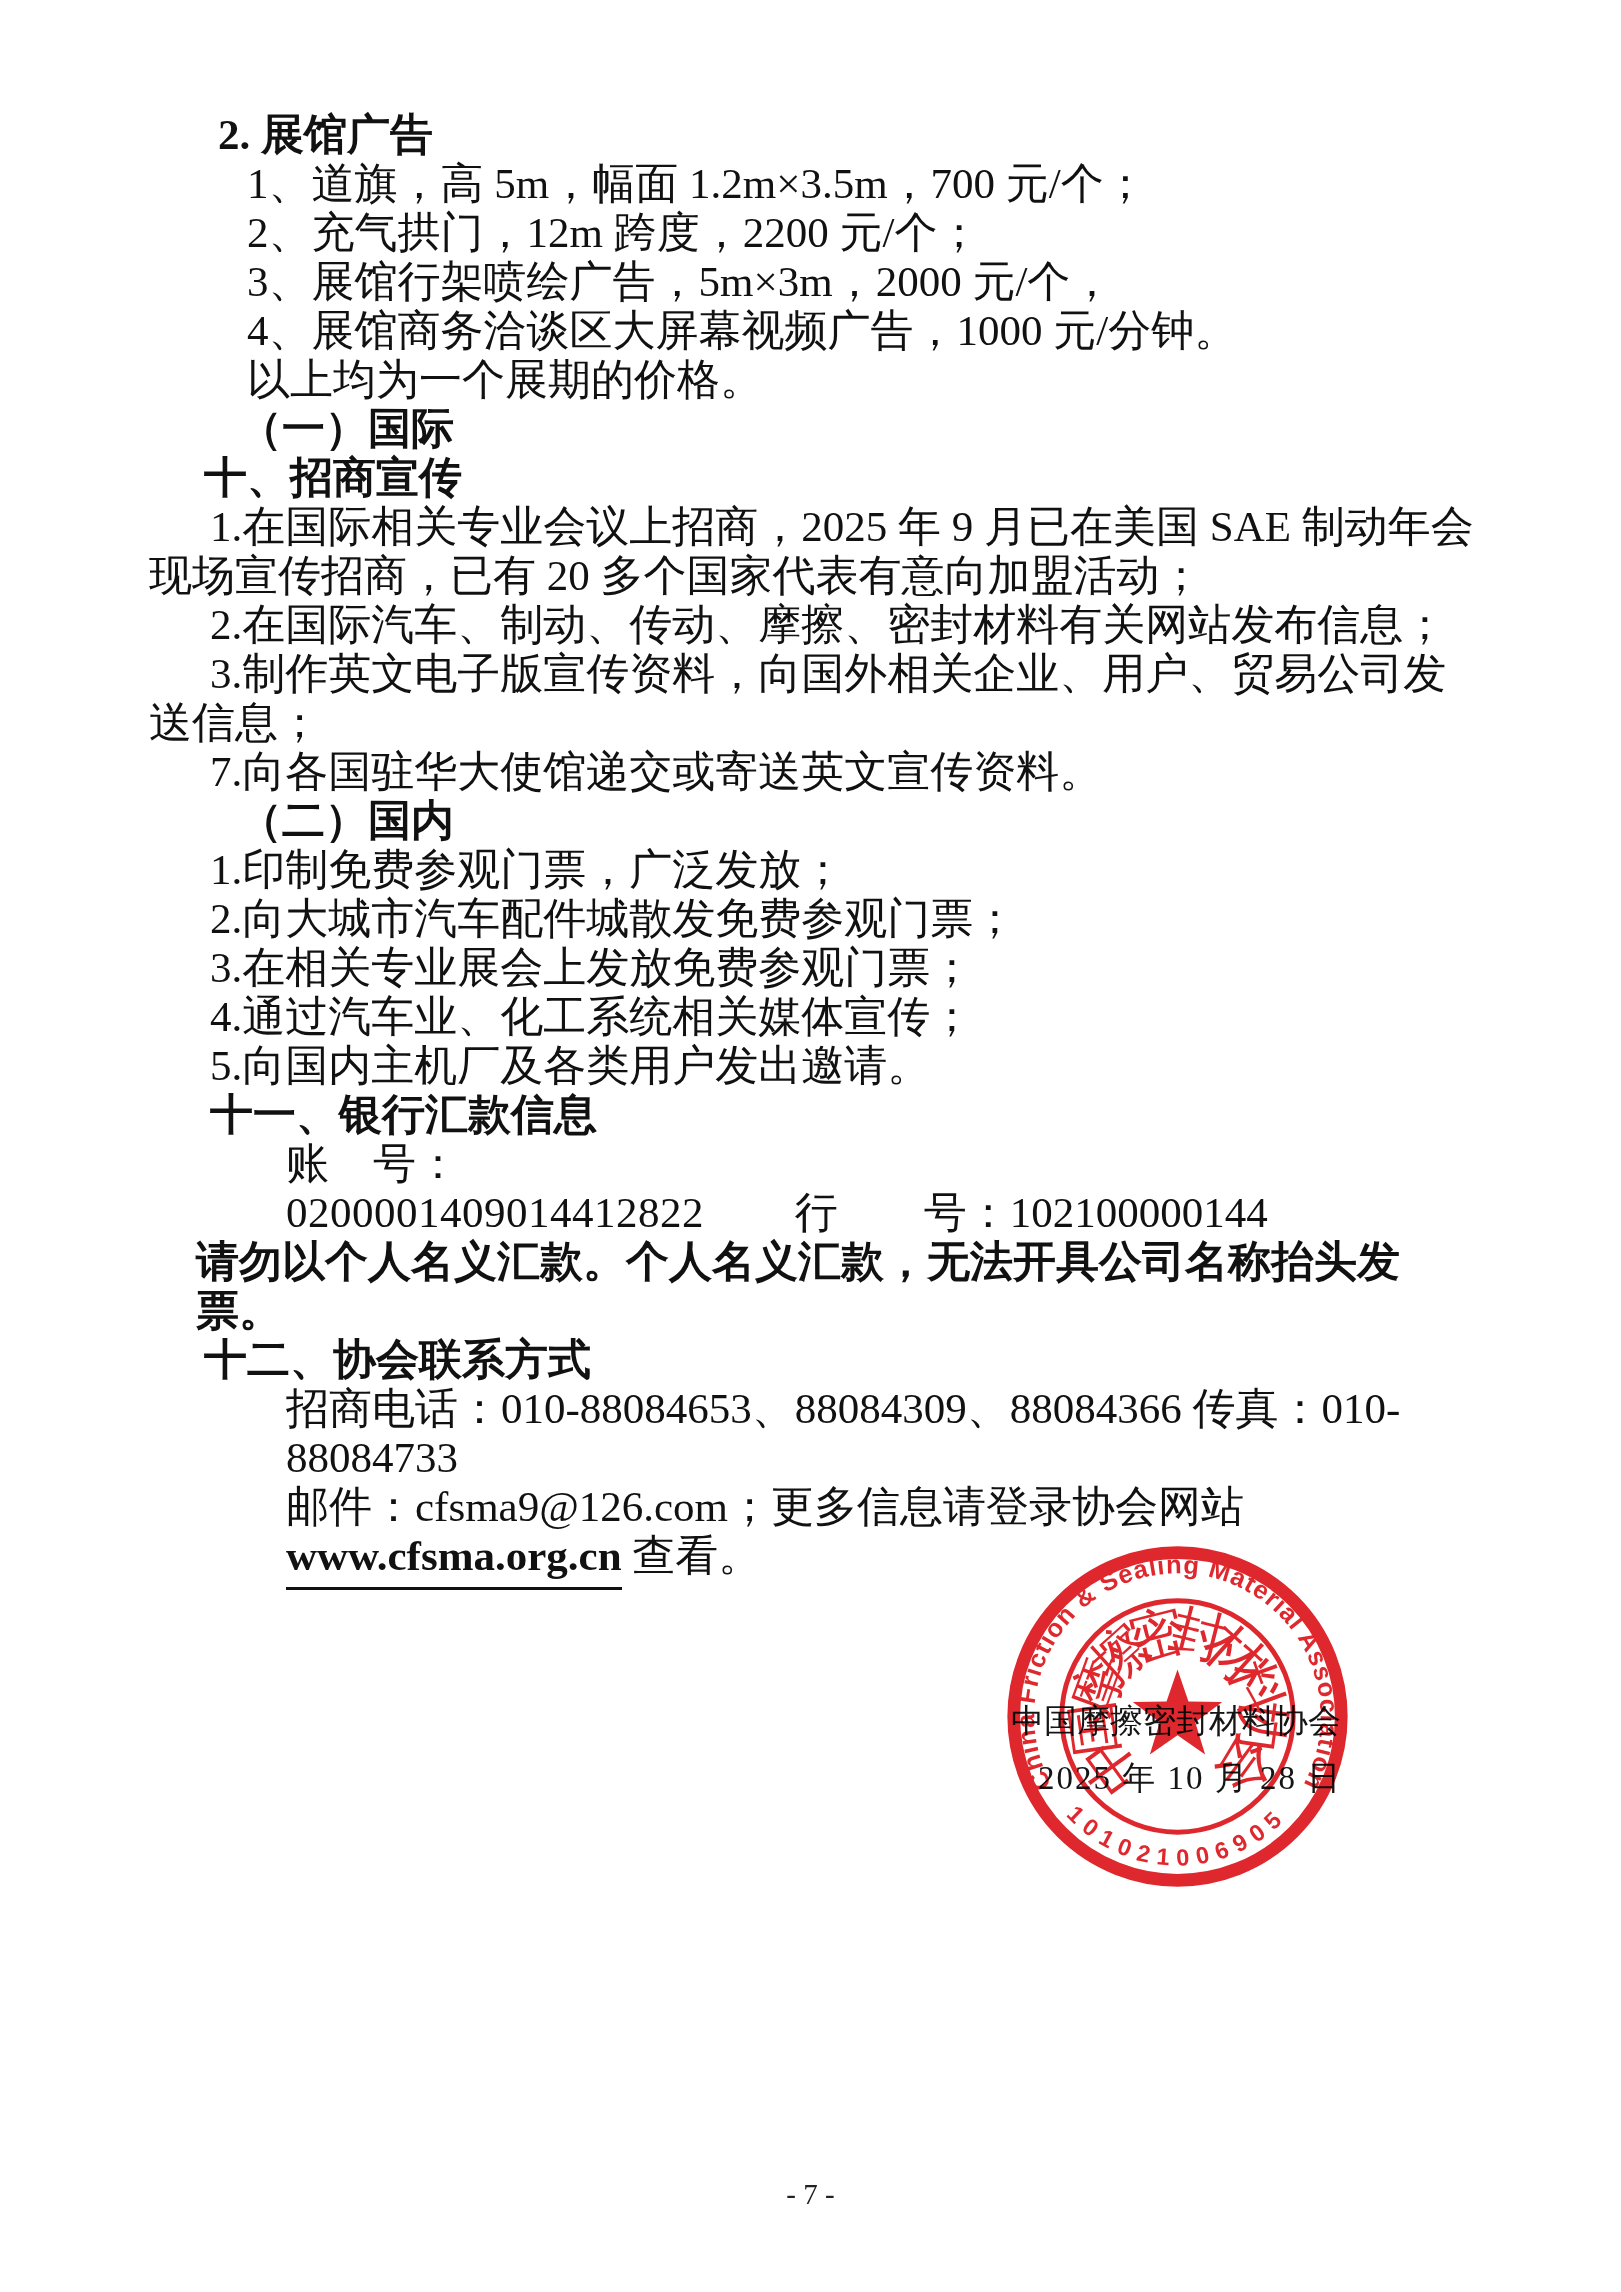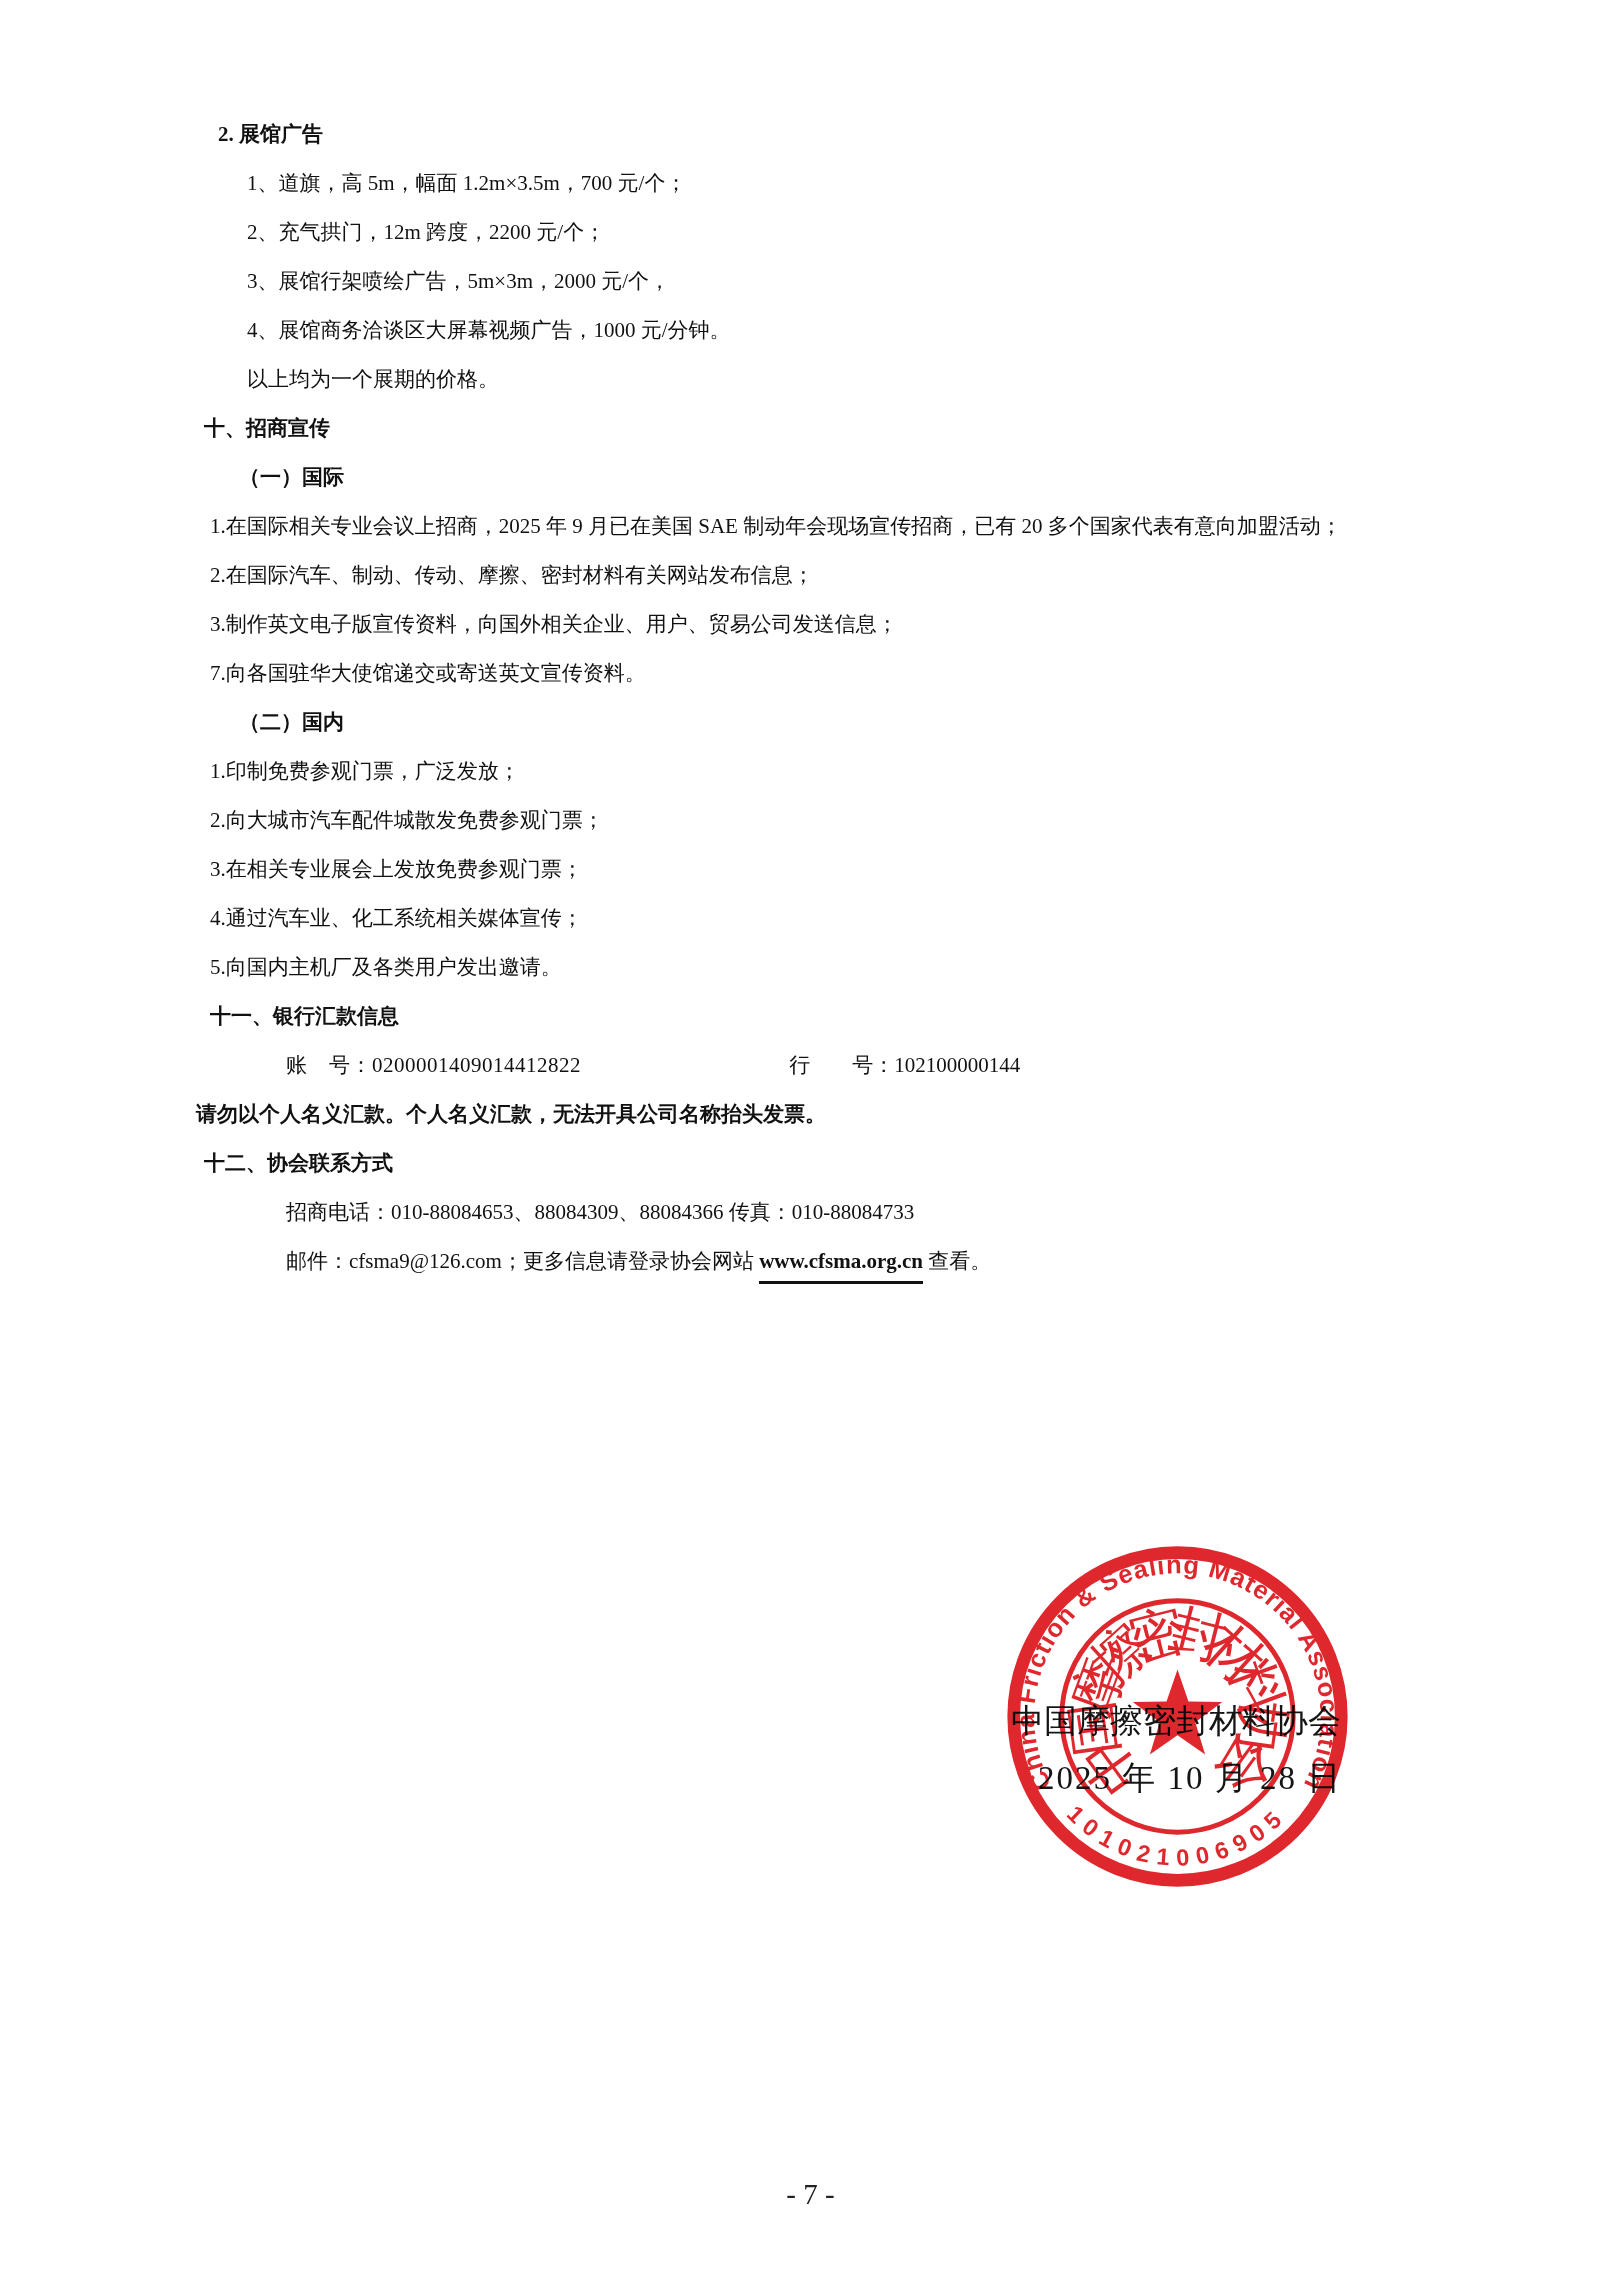--- a/index.html
+++ b/index.html
@@ -15,7 +15,7 @@
   .content{
     position:absolute;
     left:149px;top:110px;right:147px;
-    font-size:21px;
+    font-size:43px;
     line-height:49px;
   }
   .h{font-weight:bold;}

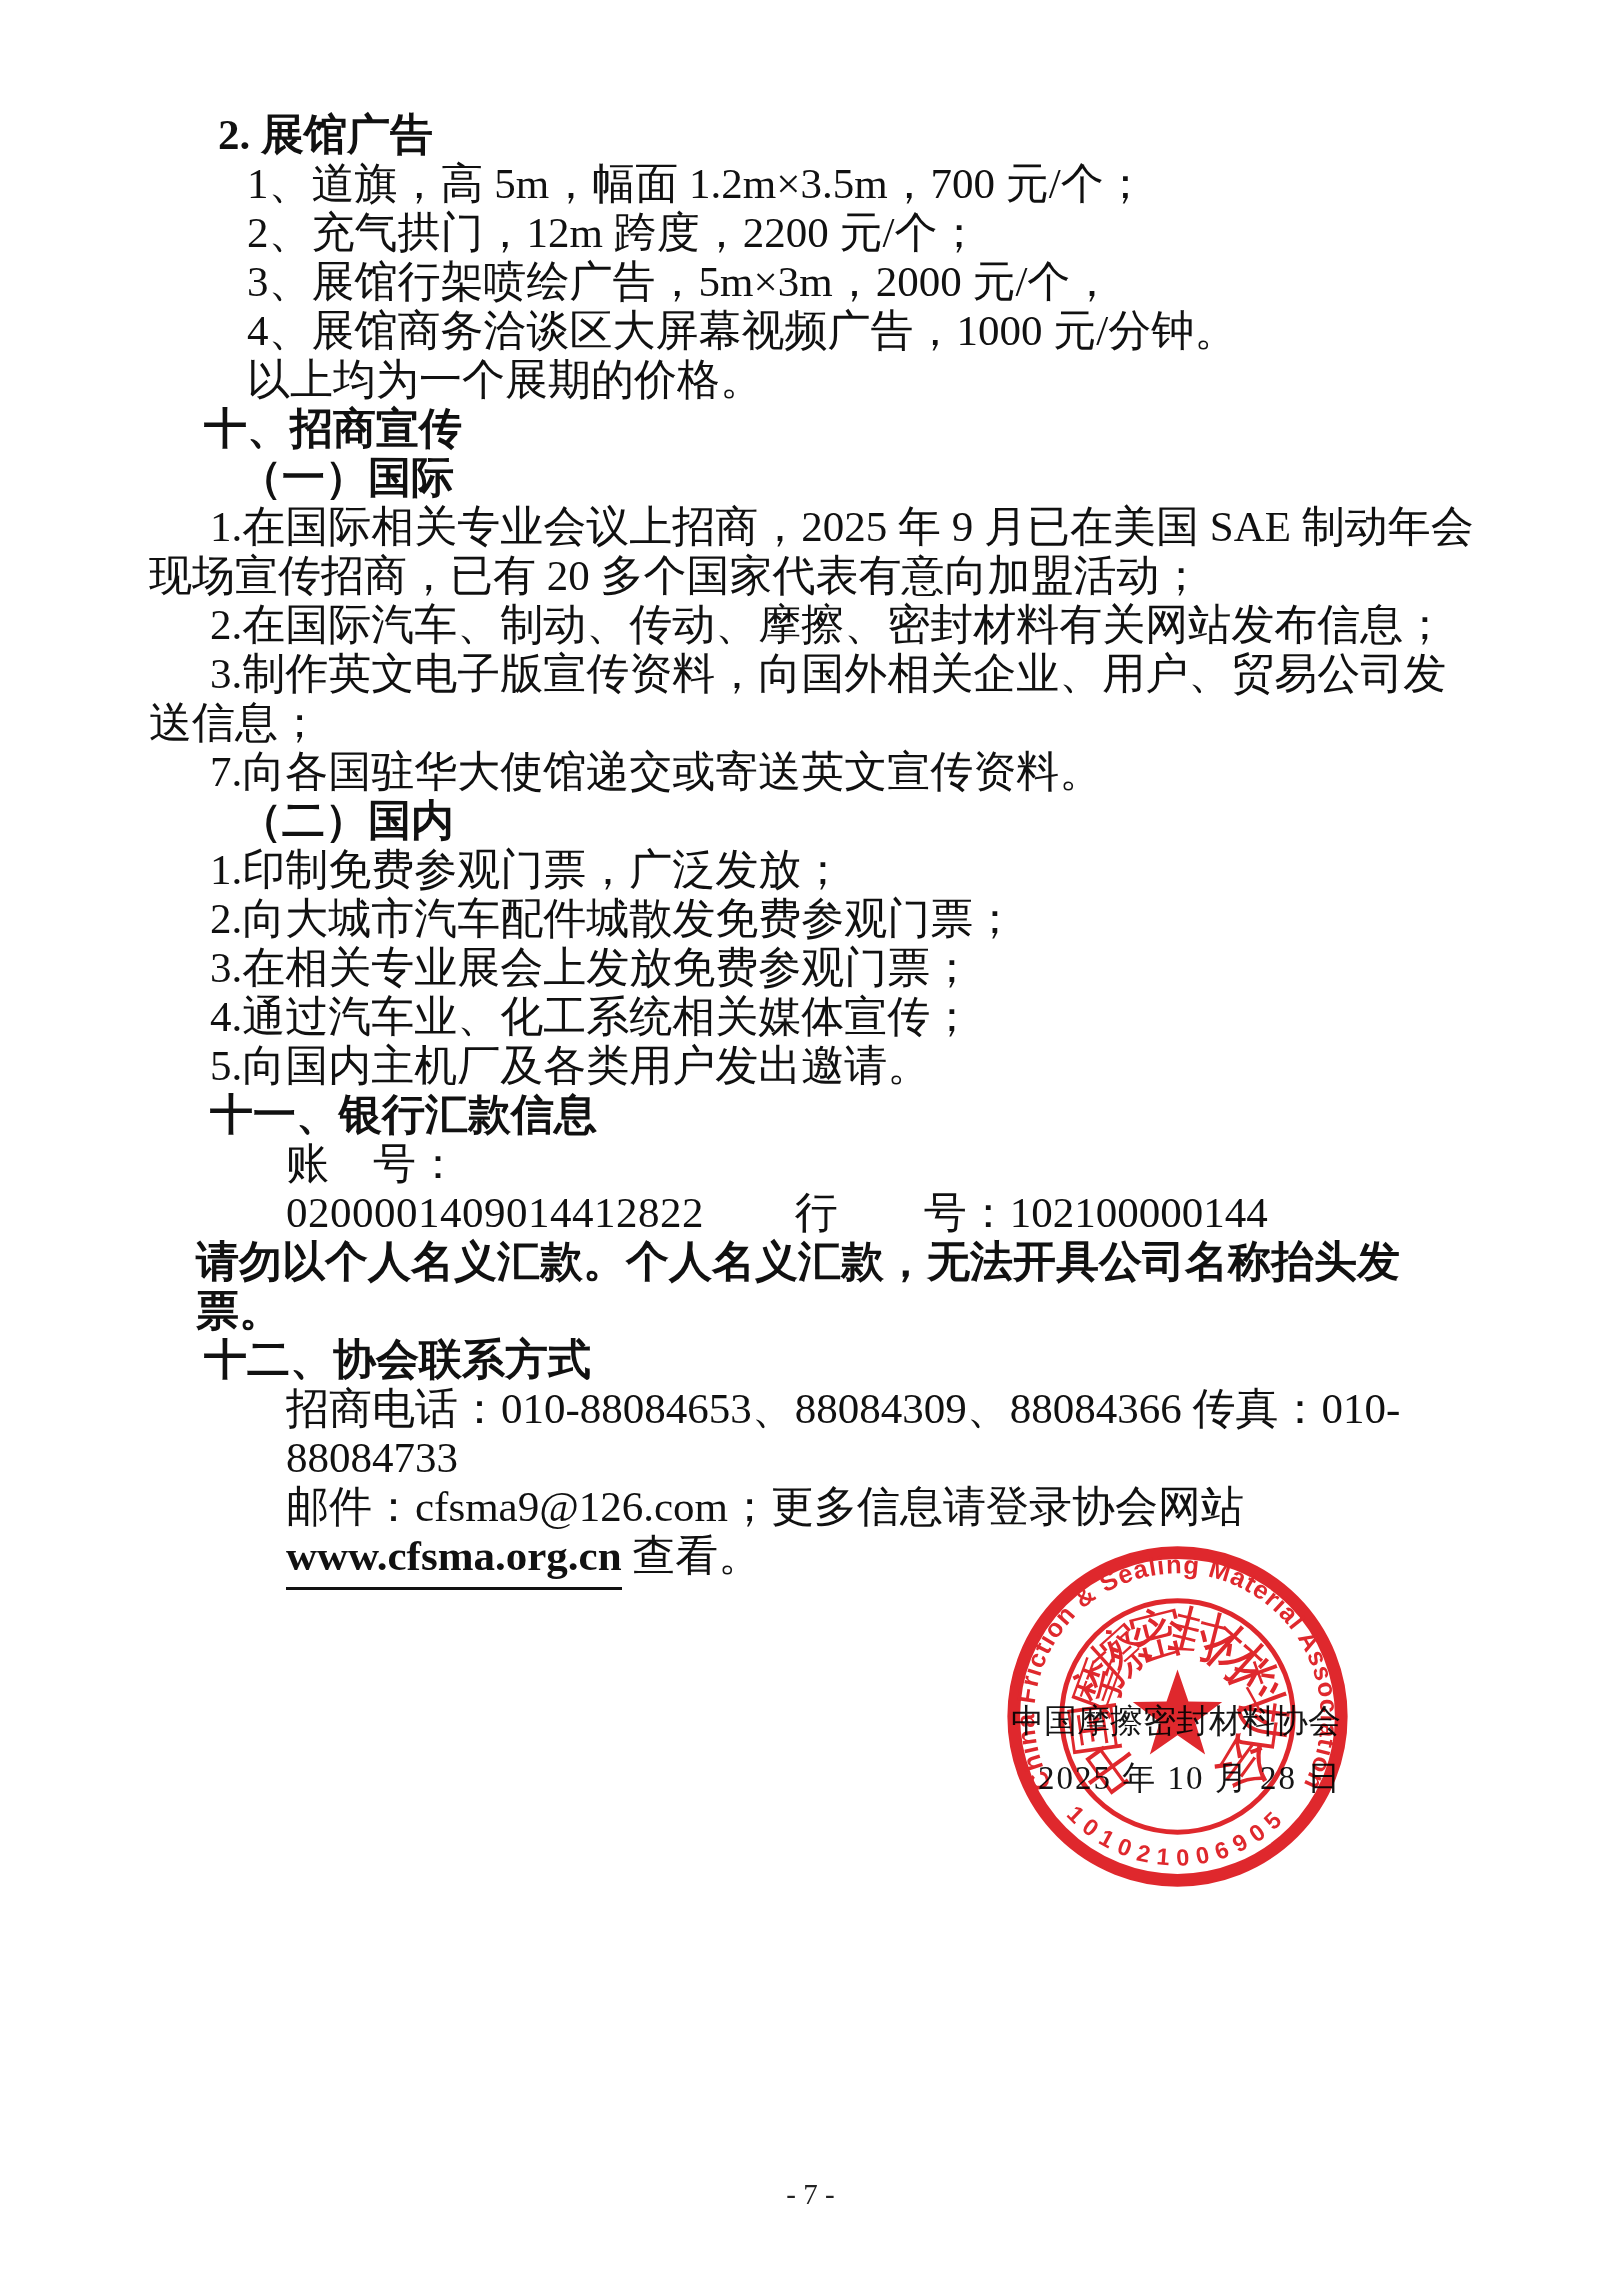--- a/index.html
+++ b/index.html
@@ -74,8 +74,8 @@
     <p class="ind-items">4、展馆商务洽谈区大屏幕视频广告，1000 元/分钟。</p>
     <p class="ind-items">以上均为一个展期的价格。</p>
 
+    <p class="h ind-sub">（一）国际</p>
     <p class="h ind-sec">十、招商宣传</p>
-    <p class="h ind-sub">（一）国际</p>
     <p class="ind-para">1.在国际相关专业会议上招商，2025 年 9 月已在美国 SAE 制动年会现场宣传招商，已有 20 多个国家代表有意向加盟活动；</p>
     <p class="ind-para">2.在国际汽车、制动、传动、摩擦、密封材料有关网站发布信息；</p>
     <p class="ind-para">3.制作英文电子版宣传资料，向国外相关企业、用户、贸易公司发送信息；</p>

